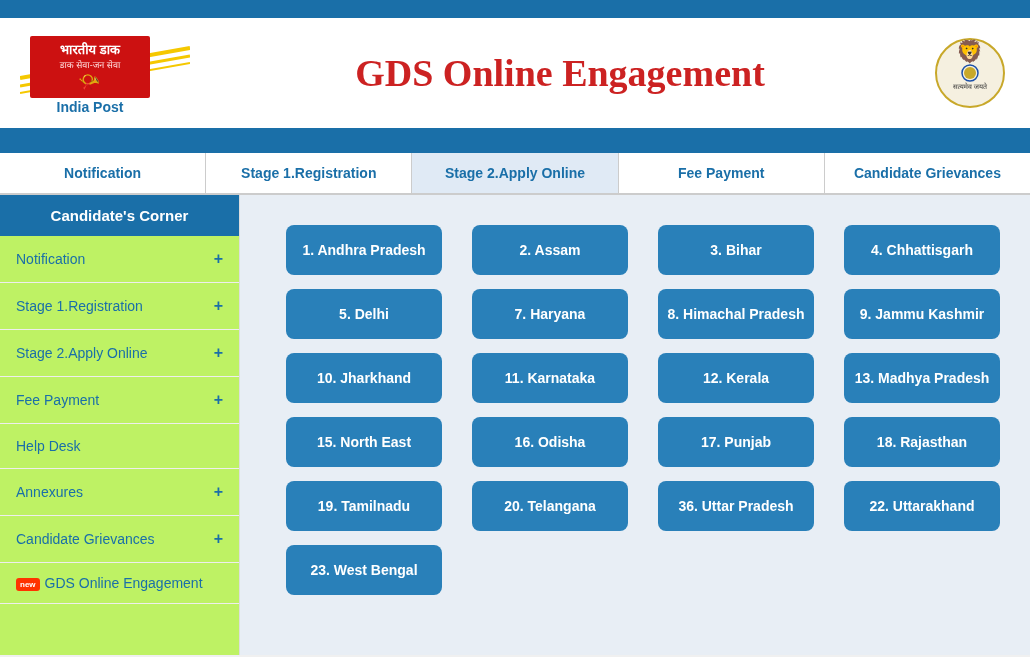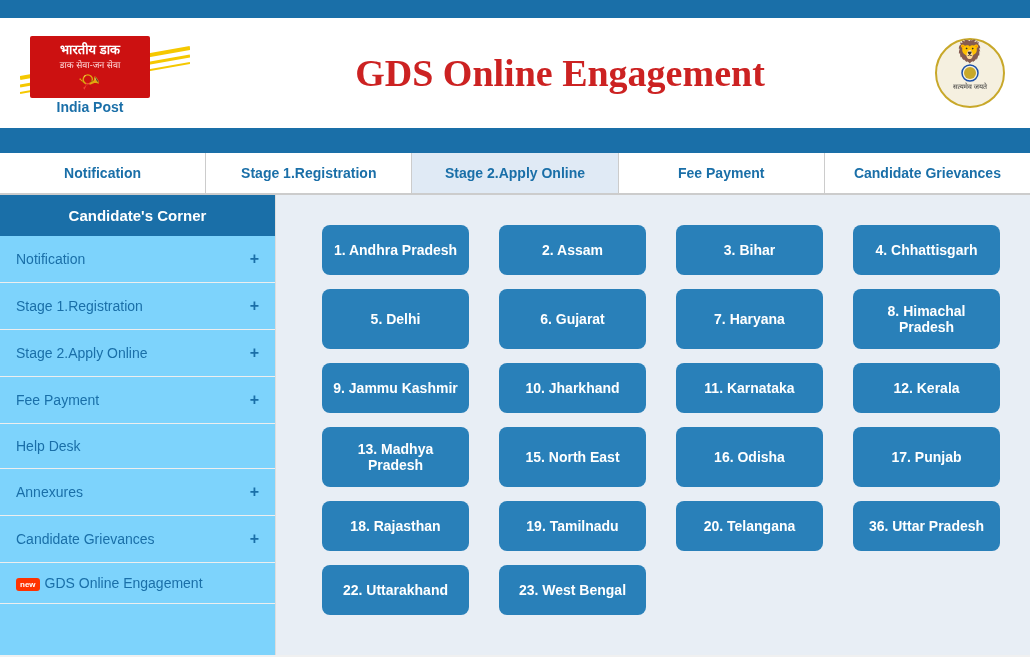--- a/index.html
+++ b/index.html
@@ -65,8 +65,8 @@
 
     
     .sidebar {
-      width: 276px;
-      background: #7dd3fc;
+      width: 240px;
+      background: #bef264;
       border-right: 1px solid #ddd;
       flex-shrink: 0;
     }

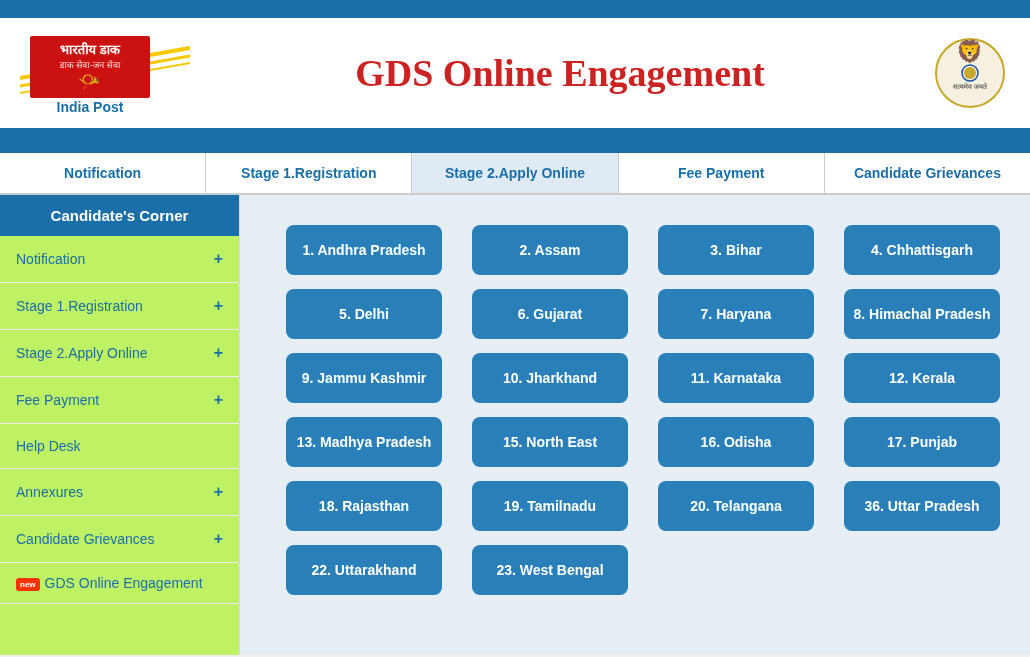--- a/index.html
+++ b/index.html
@@ -245,7 +245,6 @@
         <button class="state-btn">3. Bihar</button>
         <button class="state-btn">4. Chhattisgarh</button>
         <button class="state-btn">5. Delhi</button>
-        <button class="state-btn">6. Gujarat</button>
         <button class="state-btn">7. Haryana</button>
         <button class="state-btn">8. Himachal Pradesh</button>
         <button class="state-btn">9. Jammu Kashmir</button>

